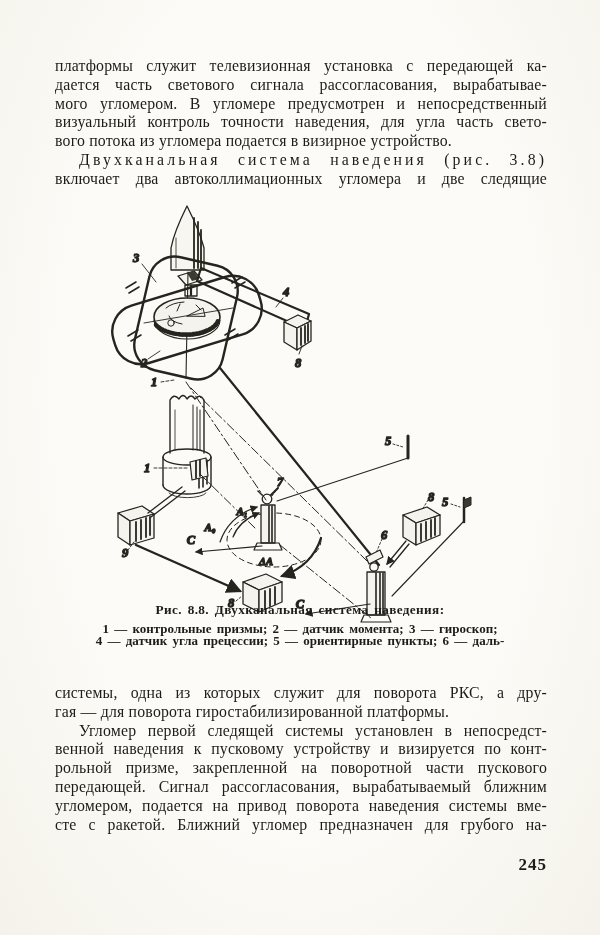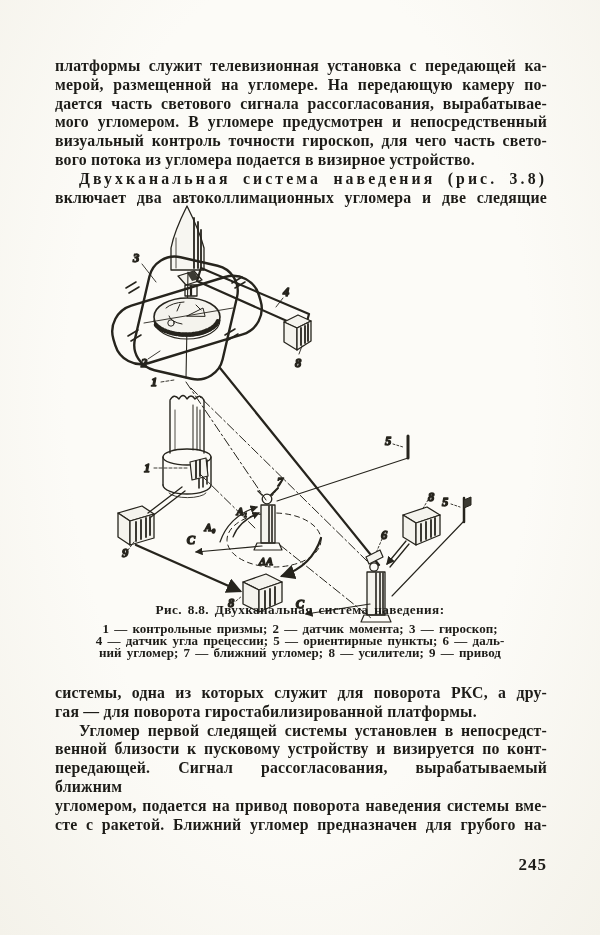--- a/index.html
+++ b/index.html
@@ -12,7 +12,7 @@
   .tb-top{top:57px;}
   .tb-bot{top:684px;}
   .tl{
-    font-size:15.8px; line-height:18.8px; font-weight:700;
+    font-size:15.8px; line-height:18.8px; font-weight:400;
     text-align:justify; text-align-last:justify; letter-spacing:0.2px;
   }
   .tl.end{text-align-last:left;}

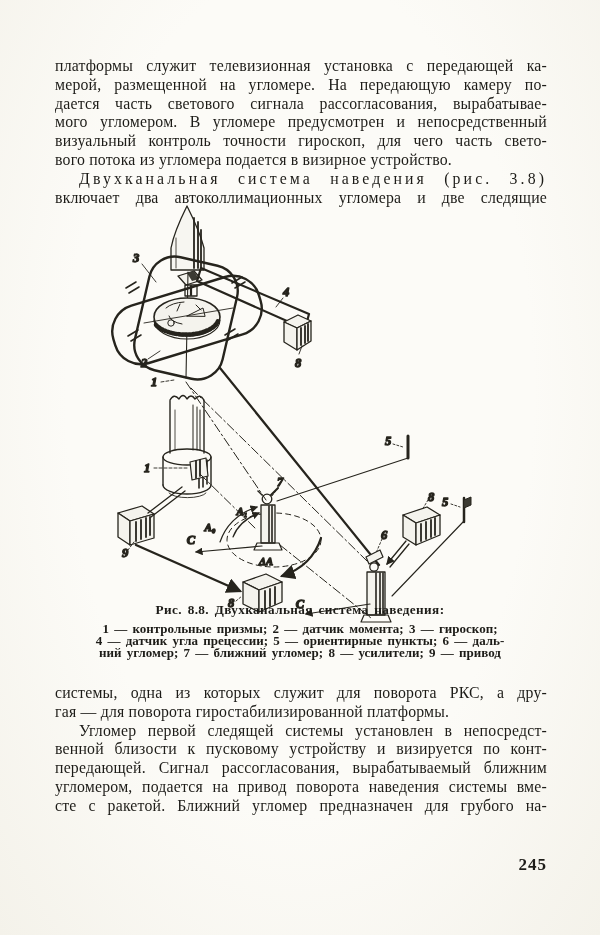--- a/index.html
+++ b/index.html
@@ -33,7 +33,6 @@
 
   <div class="tb tb-top">
     <div class="tl">платформы служит телевизионная установка с передающей ка-</div>
-    <div class="tl">мерой, размещенной на угломере. На передающую камеру по-</div>
     <div class="tl">дается часть светового сигнала рассогласования, вырабатывае-</div>
     <div class="tl">мого угломером. В угломере предусмотрен и непосредственный</div>
     <div class="tl">визуальный контроль точности гироскоп, для чего часть свето-</div>

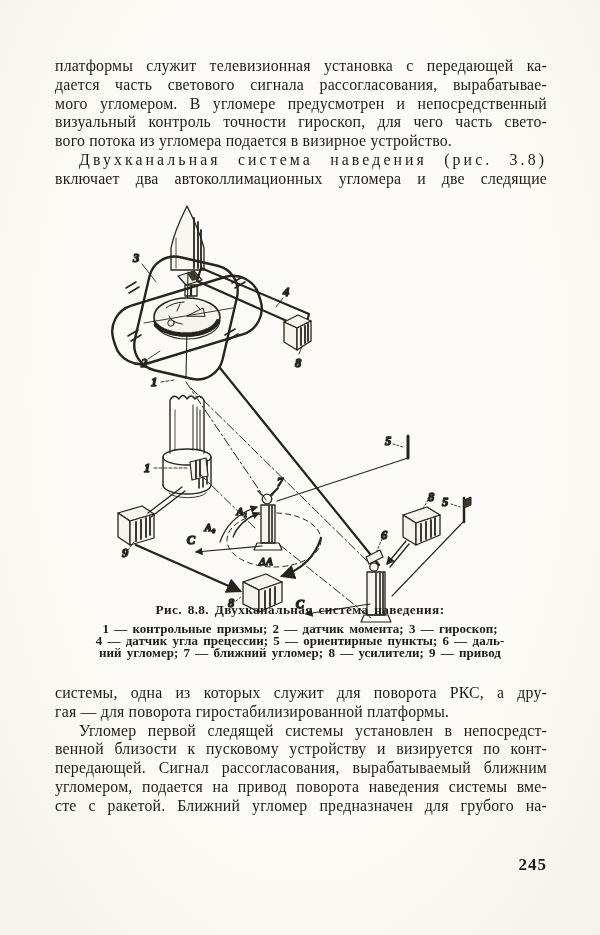--- a/index.html
+++ b/index.html
@@ -35,7 +35,7 @@
     <div class="tl">платформы служит телевизионная установка с передающей ка-</div>
     <div class="tl">дается часть светового сигнала рассогласования, вырабатывае-</div>
     <div class="tl">мого угломером. В угломере предусмотрен и непосредственный</div>
-    <div class="tl">визуальный контроль точности гироскоп, для чего часть свето-</div>
+    <div class="tl">визуальный контроль точности наведения, для угла часть свето-</div>
     <div class="tl end">вого потока из угломера подается в визирное устройство.</div>
     <div class="tl ind sp">Двухканальная система наведения (рис. 3.8)</div>
     <div class="tl">включает два автоколлимационных угломера и две следящие</div>

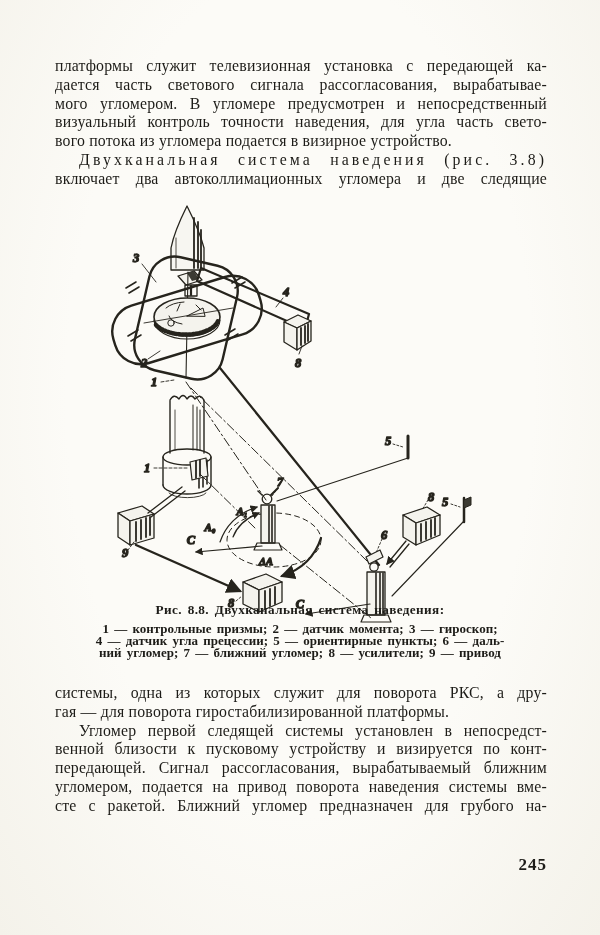--- a/index.html
+++ b/index.html
@@ -223,7 +223,6 @@
     <div class="cap-title">Рис. 8.8. Двухканальная система наведения:</div>
     <div class="cap-line">1 — контрольные призмы; 2 — датчик момента; 3 — гироскоп;</div>
     <div class="cap-line">4 — датчик угла прецессии; 5 — ориентирные пункты; 6 — даль-</div>
-    <div class="cap-line">ний угломер; 7 — ближний угломер; 8 — усилители; 9 — привод</div>
   </div>
 
   <div class="tb tb-bot">

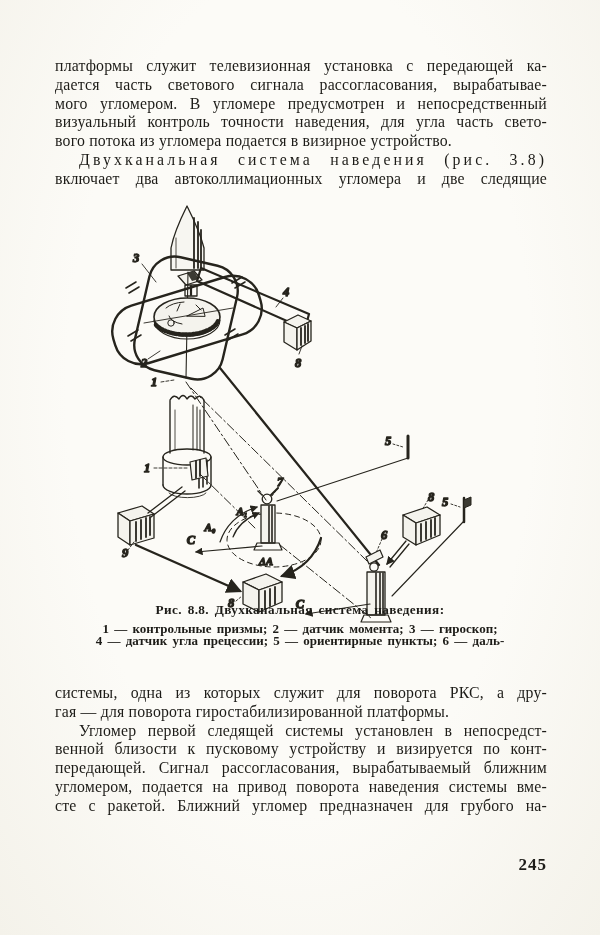--- a/index.html
+++ b/index.html
@@ -229,7 +229,7 @@
     <div class="tl">системы, одна из которых служит для поворота РКС, а дру-</div>
     <div class="tl end">гая — для поворота гиростабилизированной платформы.</div>
     <div class="tl ind">Угломер первой следящей системы установлен в непосредст-</div>
-    <div class="tl">венной близости к пусковому устройству и визируется по конт-</div>
+    <div class="tl">венной наведения к пусковому устройству и визируется по конт-</div>
     <div class="tl">передающей. Сигнал рассогласования, вырабатываемый ближним</div>
     <div class="tl">угломером, подается на привод поворота наведения системы вме-</div>
     <div class="tl">сте с ракетой. Ближний угломер предназначен для грубого на-</div>

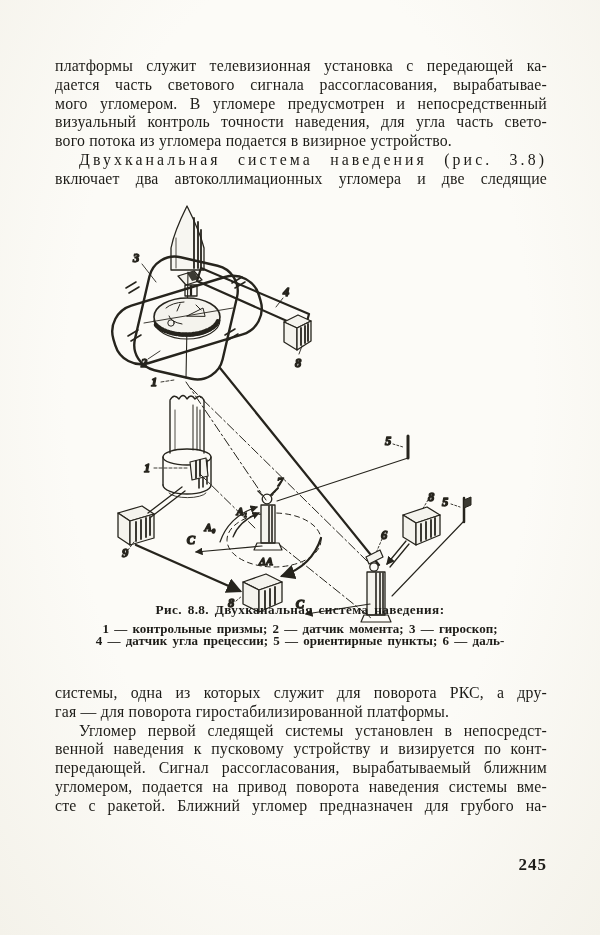--- a/index.html
+++ b/index.html
@@ -230,6 +230,7 @@
     <div class="tl end">гая — для поворота гиростабилизированной платформы.</div>
     <div class="tl ind">Угломер первой следящей системы установлен в непосредст-</div>
     <div class="tl">венной наведения к пусковому устройству и визируется по конт-</div>
+    <div class="tl">рольной призме, закрепленной на поворотной части пускового</div>
     <div class="tl">передающей. Сигнал рассогласования, вырабатываемый ближним</div>
     <div class="tl">угломером, подается на привод поворота наведения системы вме-</div>
     <div class="tl">сте с ракетой. Ближний угломер предназначен для грубого на-</div>

